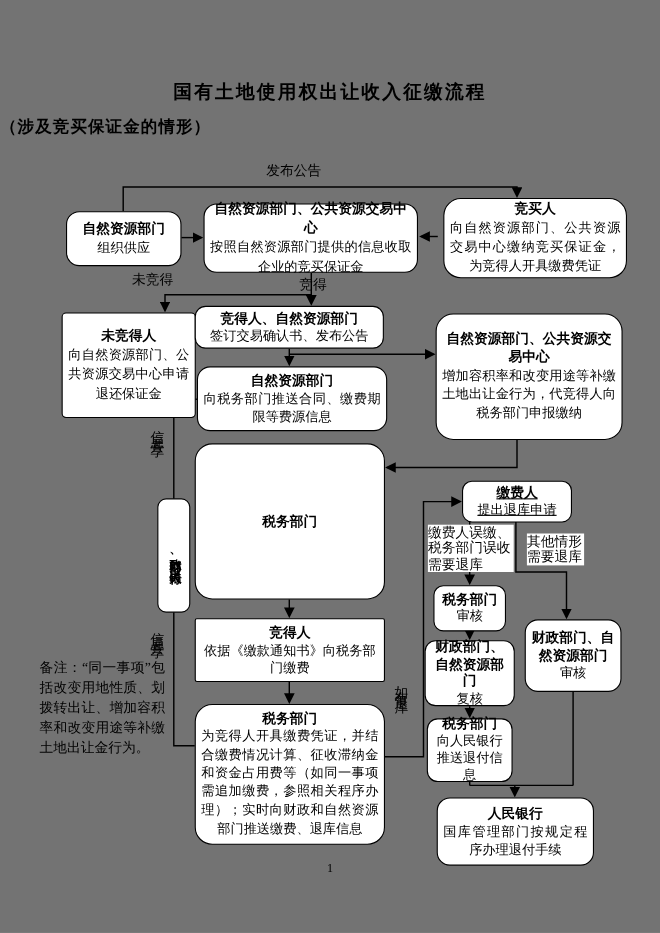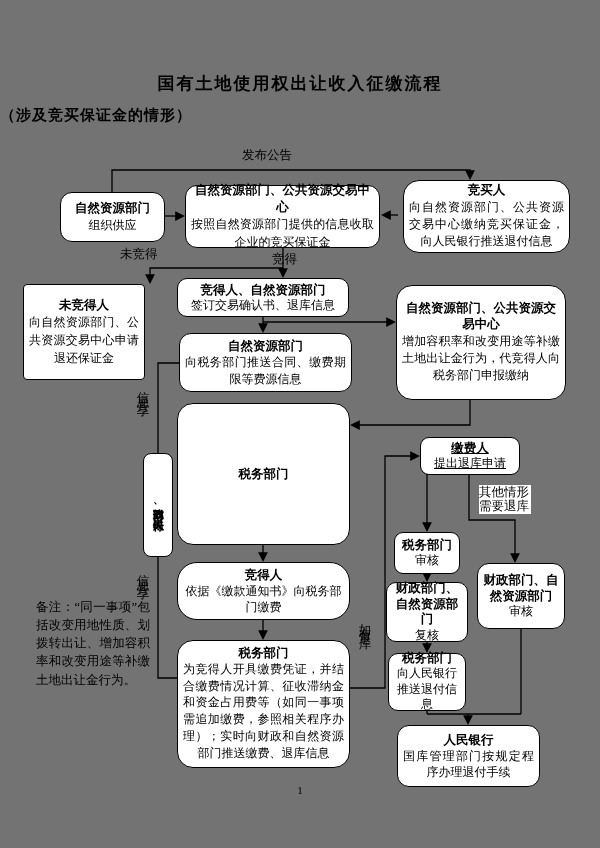--- a/index.html
+++ b/index.html
@@ -103,7 +103,7 @@
 
   <div class="box" style="left:392px;top:180px;width:167px;height:73px;border-radius:16px;margin-left:11px;">
     <div class="box-title">竞买人</div>
-    <div class="box-body just" style="line-height:1.45;">向自然资源部门、公共资源交易中心缴纳竞买保证金，向人民银行推送退付信息</div>
+    <div class="box-body just" style="line-height:1.45;">向自然资源部门、公共资源交易中心缴纳竞买保证金，为竞得人开具缴费凭证</div>
   </div>
 
   <div class="box" style="left:23px;top:284px;width:122px;height:96px;border-radius:4px;">

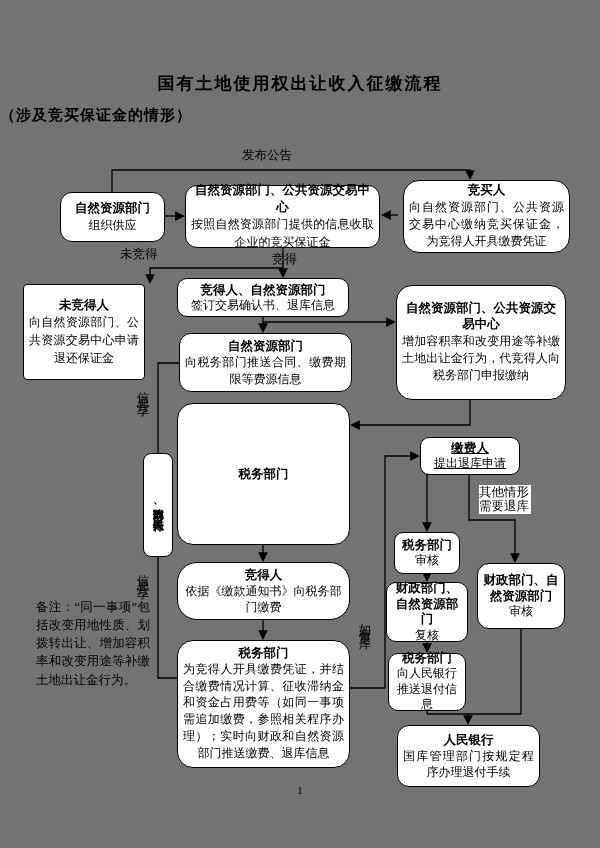--- a/index.html
+++ b/index.html
@@ -106,7 +106,7 @@
     <div class="box-body just" style="line-height:1.45;">向自然资源部门、公共资源交易中心缴纳竞买保证金，为竞得人开具缴费凭证</div>
   </div>
 
-  <div class="box" style="left:23px;top:284px;width:122px;height:96px;border-radius:4px;">
+  <div class="box" style="left:56px;top:284px;width:122px;height:96px;border-radius:4px;">
     <div class="box-title">未竞得人</div>
     <div class="box-body just">向自然资源部门、公共资源交易中心申请退还保证金</div>
   </div>

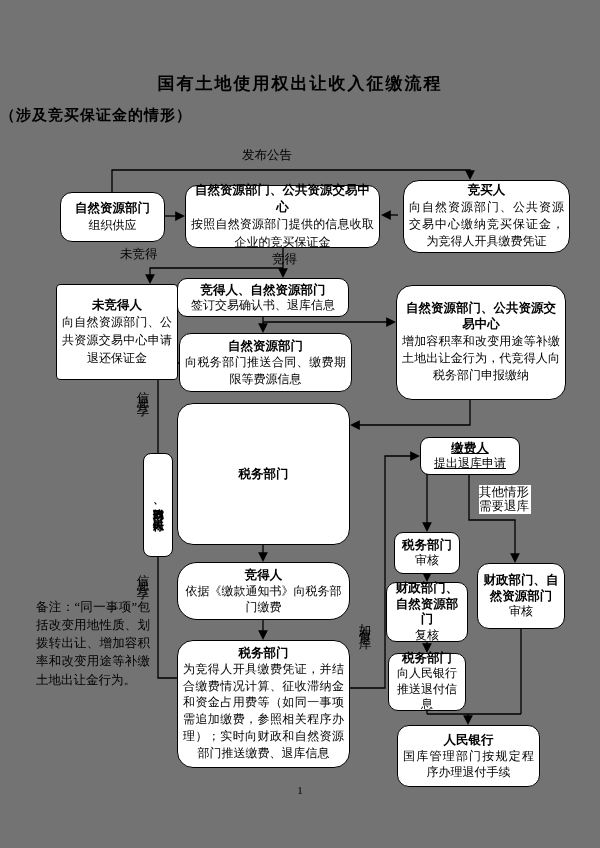--- a/index.html
+++ b/index.html
@@ -113,7 +113,7 @@
 
   <div class="box" style="left:177px;top:278px;width:172px;height:39px;border-radius:10px;">
     <div class="box-title" style="line-height:1.2;">竞得人、自然资源部门</div>
-    <div class="box-body" style="line-height:1.25;">签订交易确认书、退库信息</div>
+    <div class="box-body" style="line-height:1.25;">签订交易确认书、发布公告</div>
   </div>
 
   <div class="box" style="left:179px;top:333px;width:173px;height:59px;">

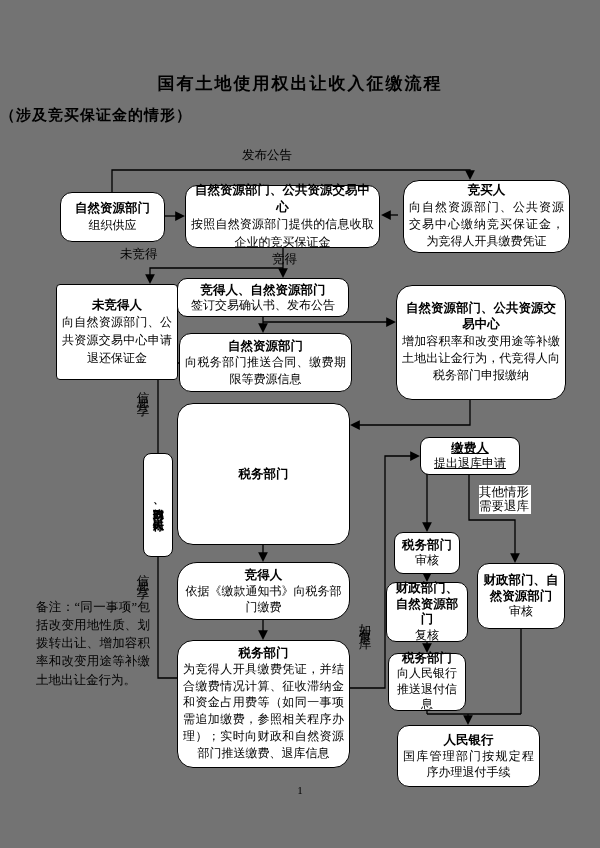--- a/index.html
+++ b/index.html
@@ -89,6 +89,7 @@
   <div class="vlbl" style="left:134px;top:381px;height:82px;">信息共享</div>
   <div class="vlbl" style="left:134px;top:564px;height:82px;">信息共享</div>
   <div class="vlbl" style="left:356px;top:614px;height:92px;">如有退库</div>
+  <div class="lbl whitebg" style="left:389px;top:477px;width:78px;">缴费人误缴、税务部门误收需要退库</div>
   <div class="lbl whitebg" style="left:479px;top:485px;width:52px;">其他情形需要退库</div>
 
   <div class="box" style="left:60px;top:192px;width:105px;height:50px;">

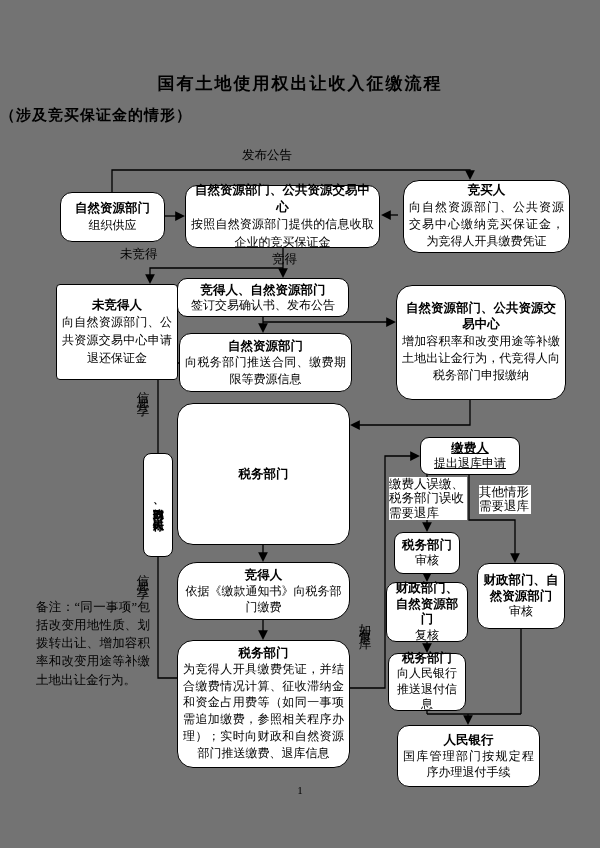--- a/index.html
+++ b/index.html
@@ -161,7 +161,7 @@
     <div class="box-body just" style="line-height:1.35;">国库管理部门按规定程序办理退付手续</div>
   </div>
 
-  <div class="box" style="left:177px;top:562px;width:173px;height:58px;border-radius:20px;">
+  <div class="box" style="left:177px;top:562px;width:173px;height:58px;border-radius:2px;">
     <div class="box-title">竞得人</div>
     <div class="box-body" style="line-height:1.35;">依据《缴款通知书》向税务部门缴费</div>
   </div>

